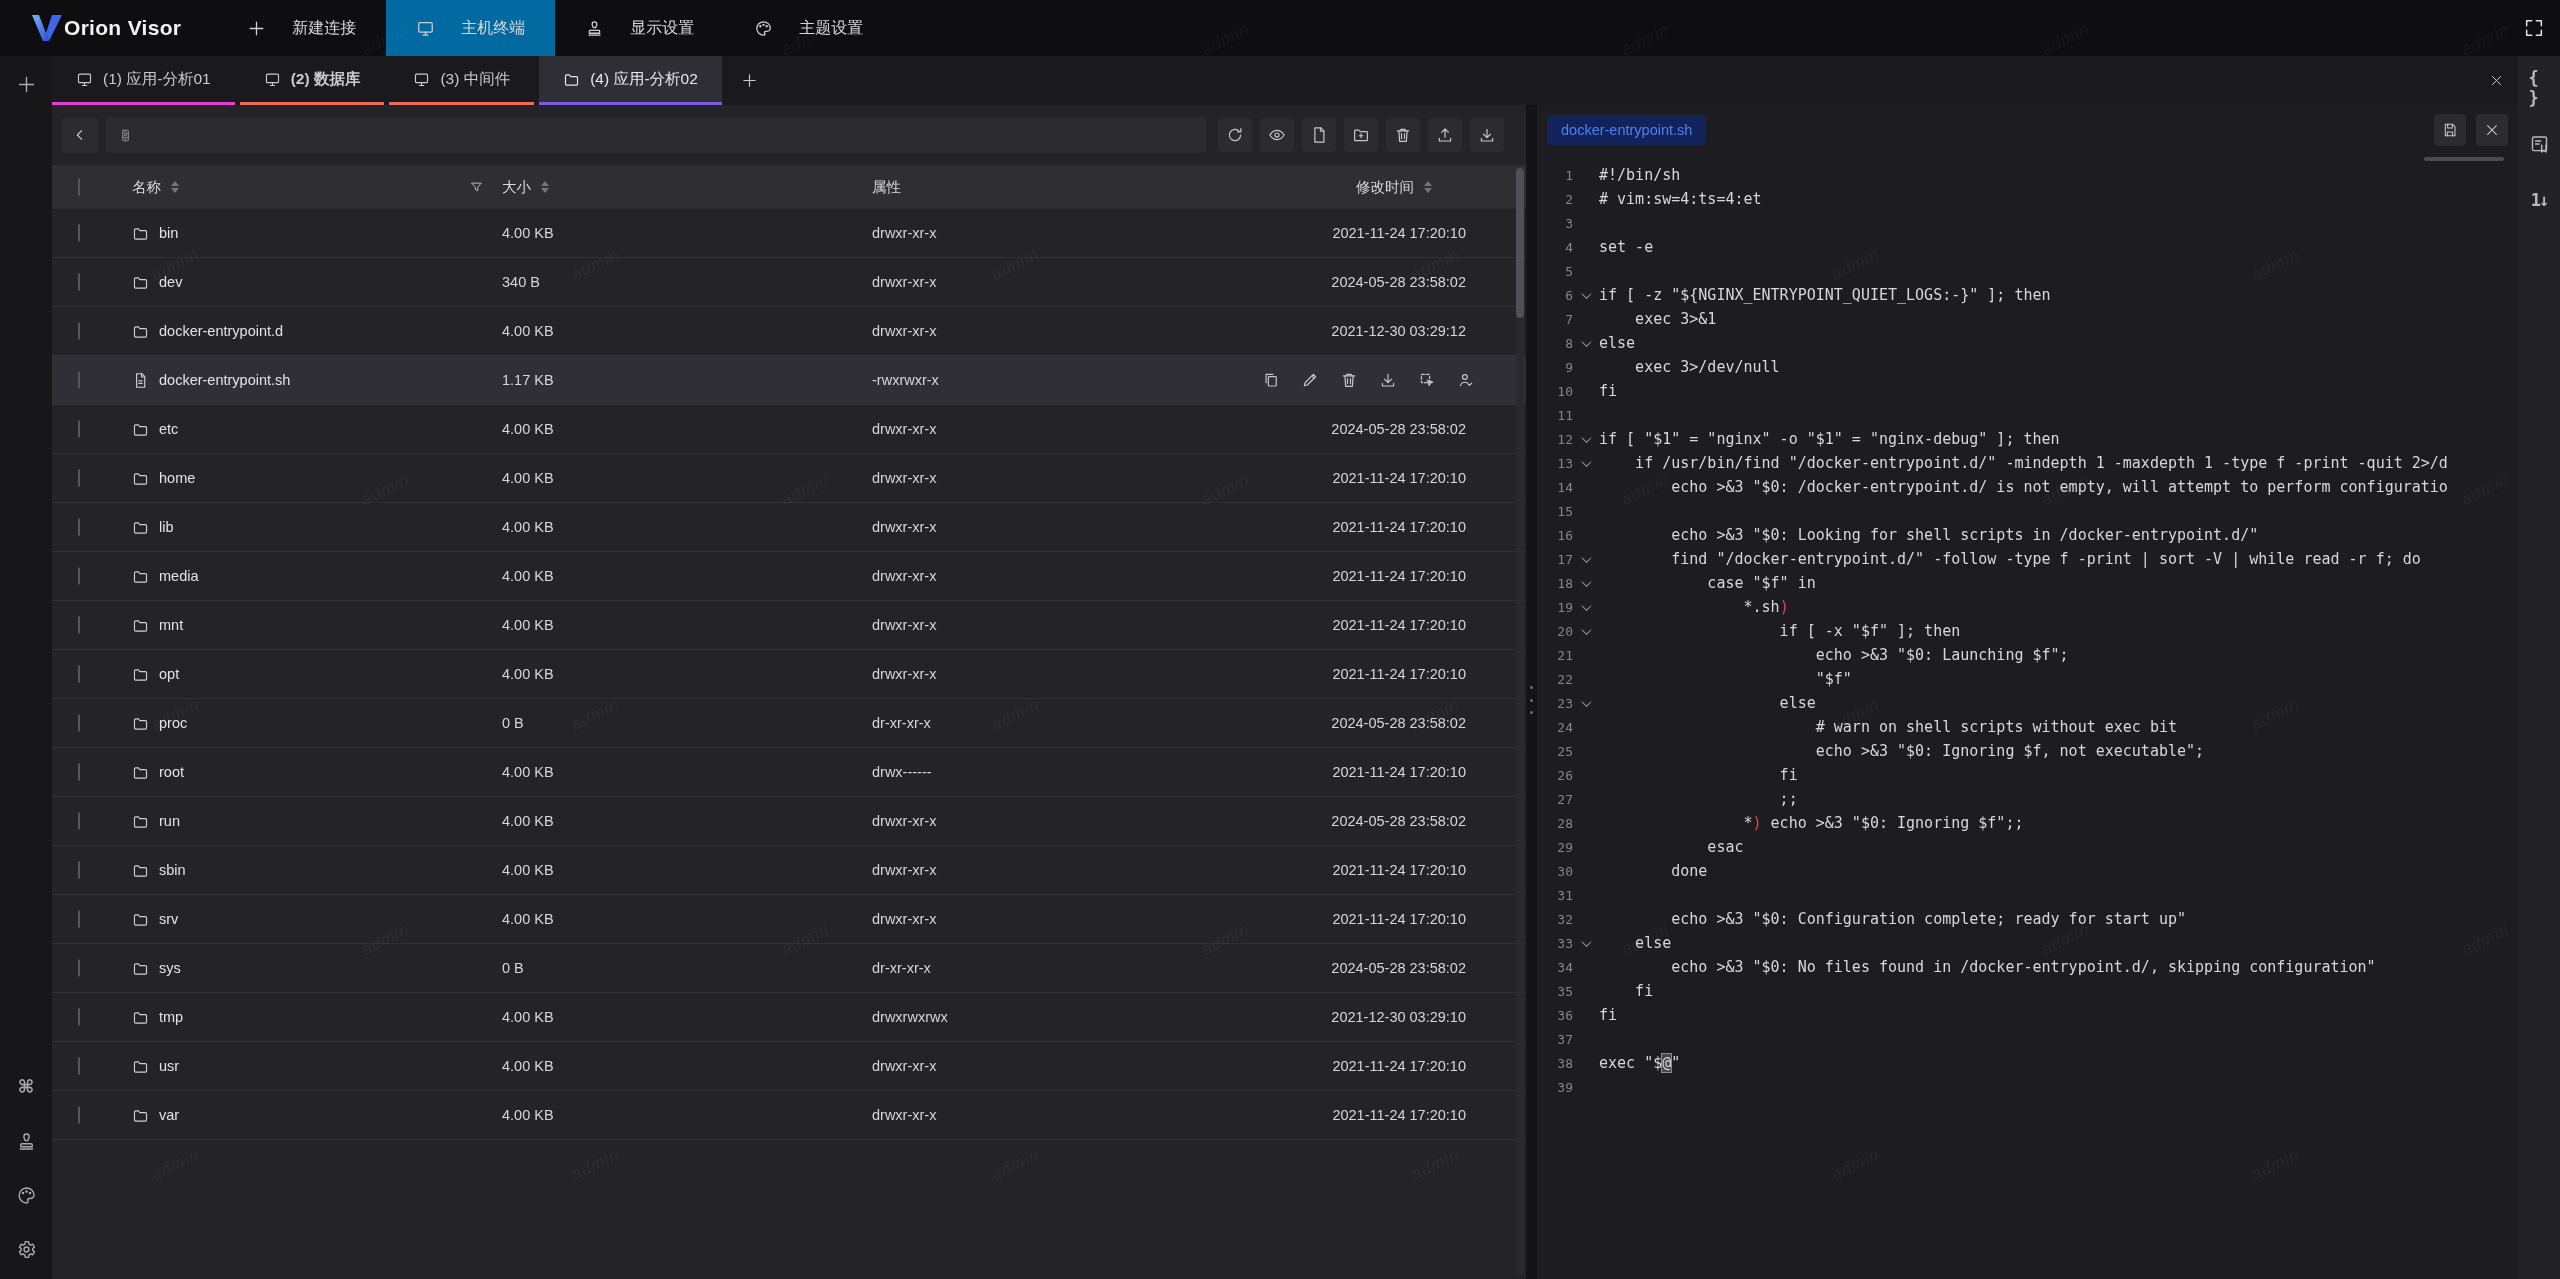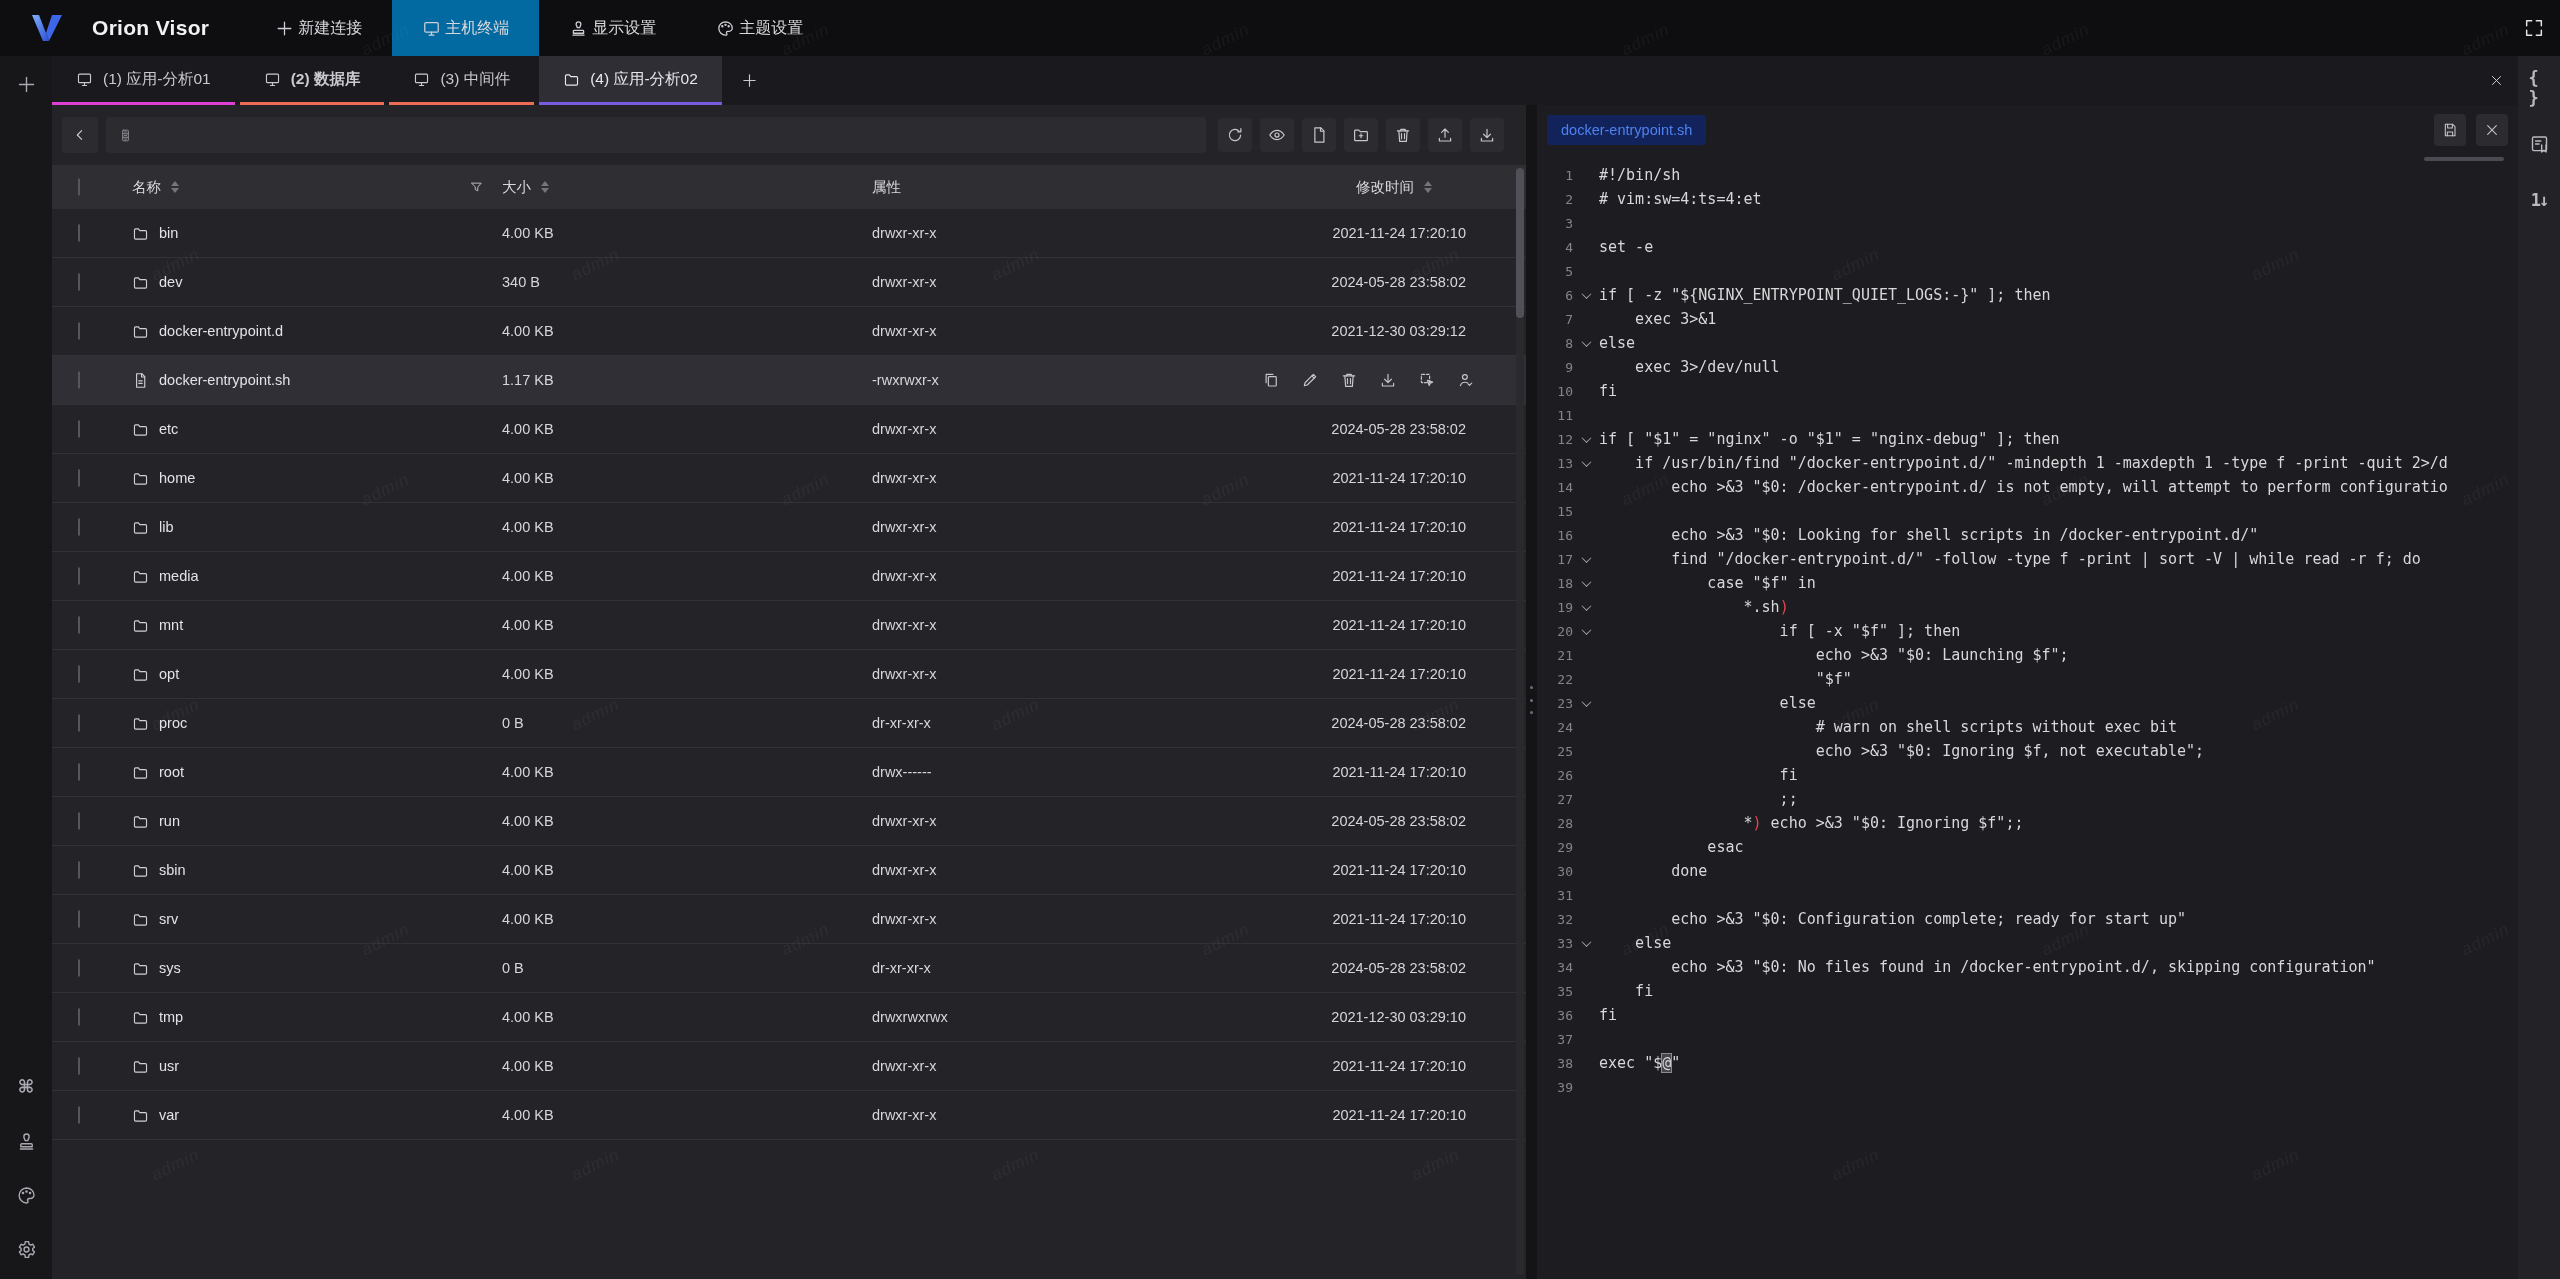--- a/index.html
+++ b/index.html
@@ -13,7 +13,7 @@
   
   .topbar { position:absolute; left:0; top:0; width:2560px; height:56px; background:#0e0e11;
     display:flex; align-items:stretch; z-index:10; }
-  .logo { display:flex; align-items:center; gap:28px; padding:0 36px 0 30px; }
+  .logo { display:flex; align-items:center; gap:0; padding:0 36px 0 30px; }
   .logo-v { width:34px; height:30px; }
   .logo-text { color:#f2f2f5; font-size:21px; font-weight:bold; letter-spacing:.3px; }
   .menu-item { display:flex; align-items:center; gap:4px; padding:0 30px; color:#d8d8dd;

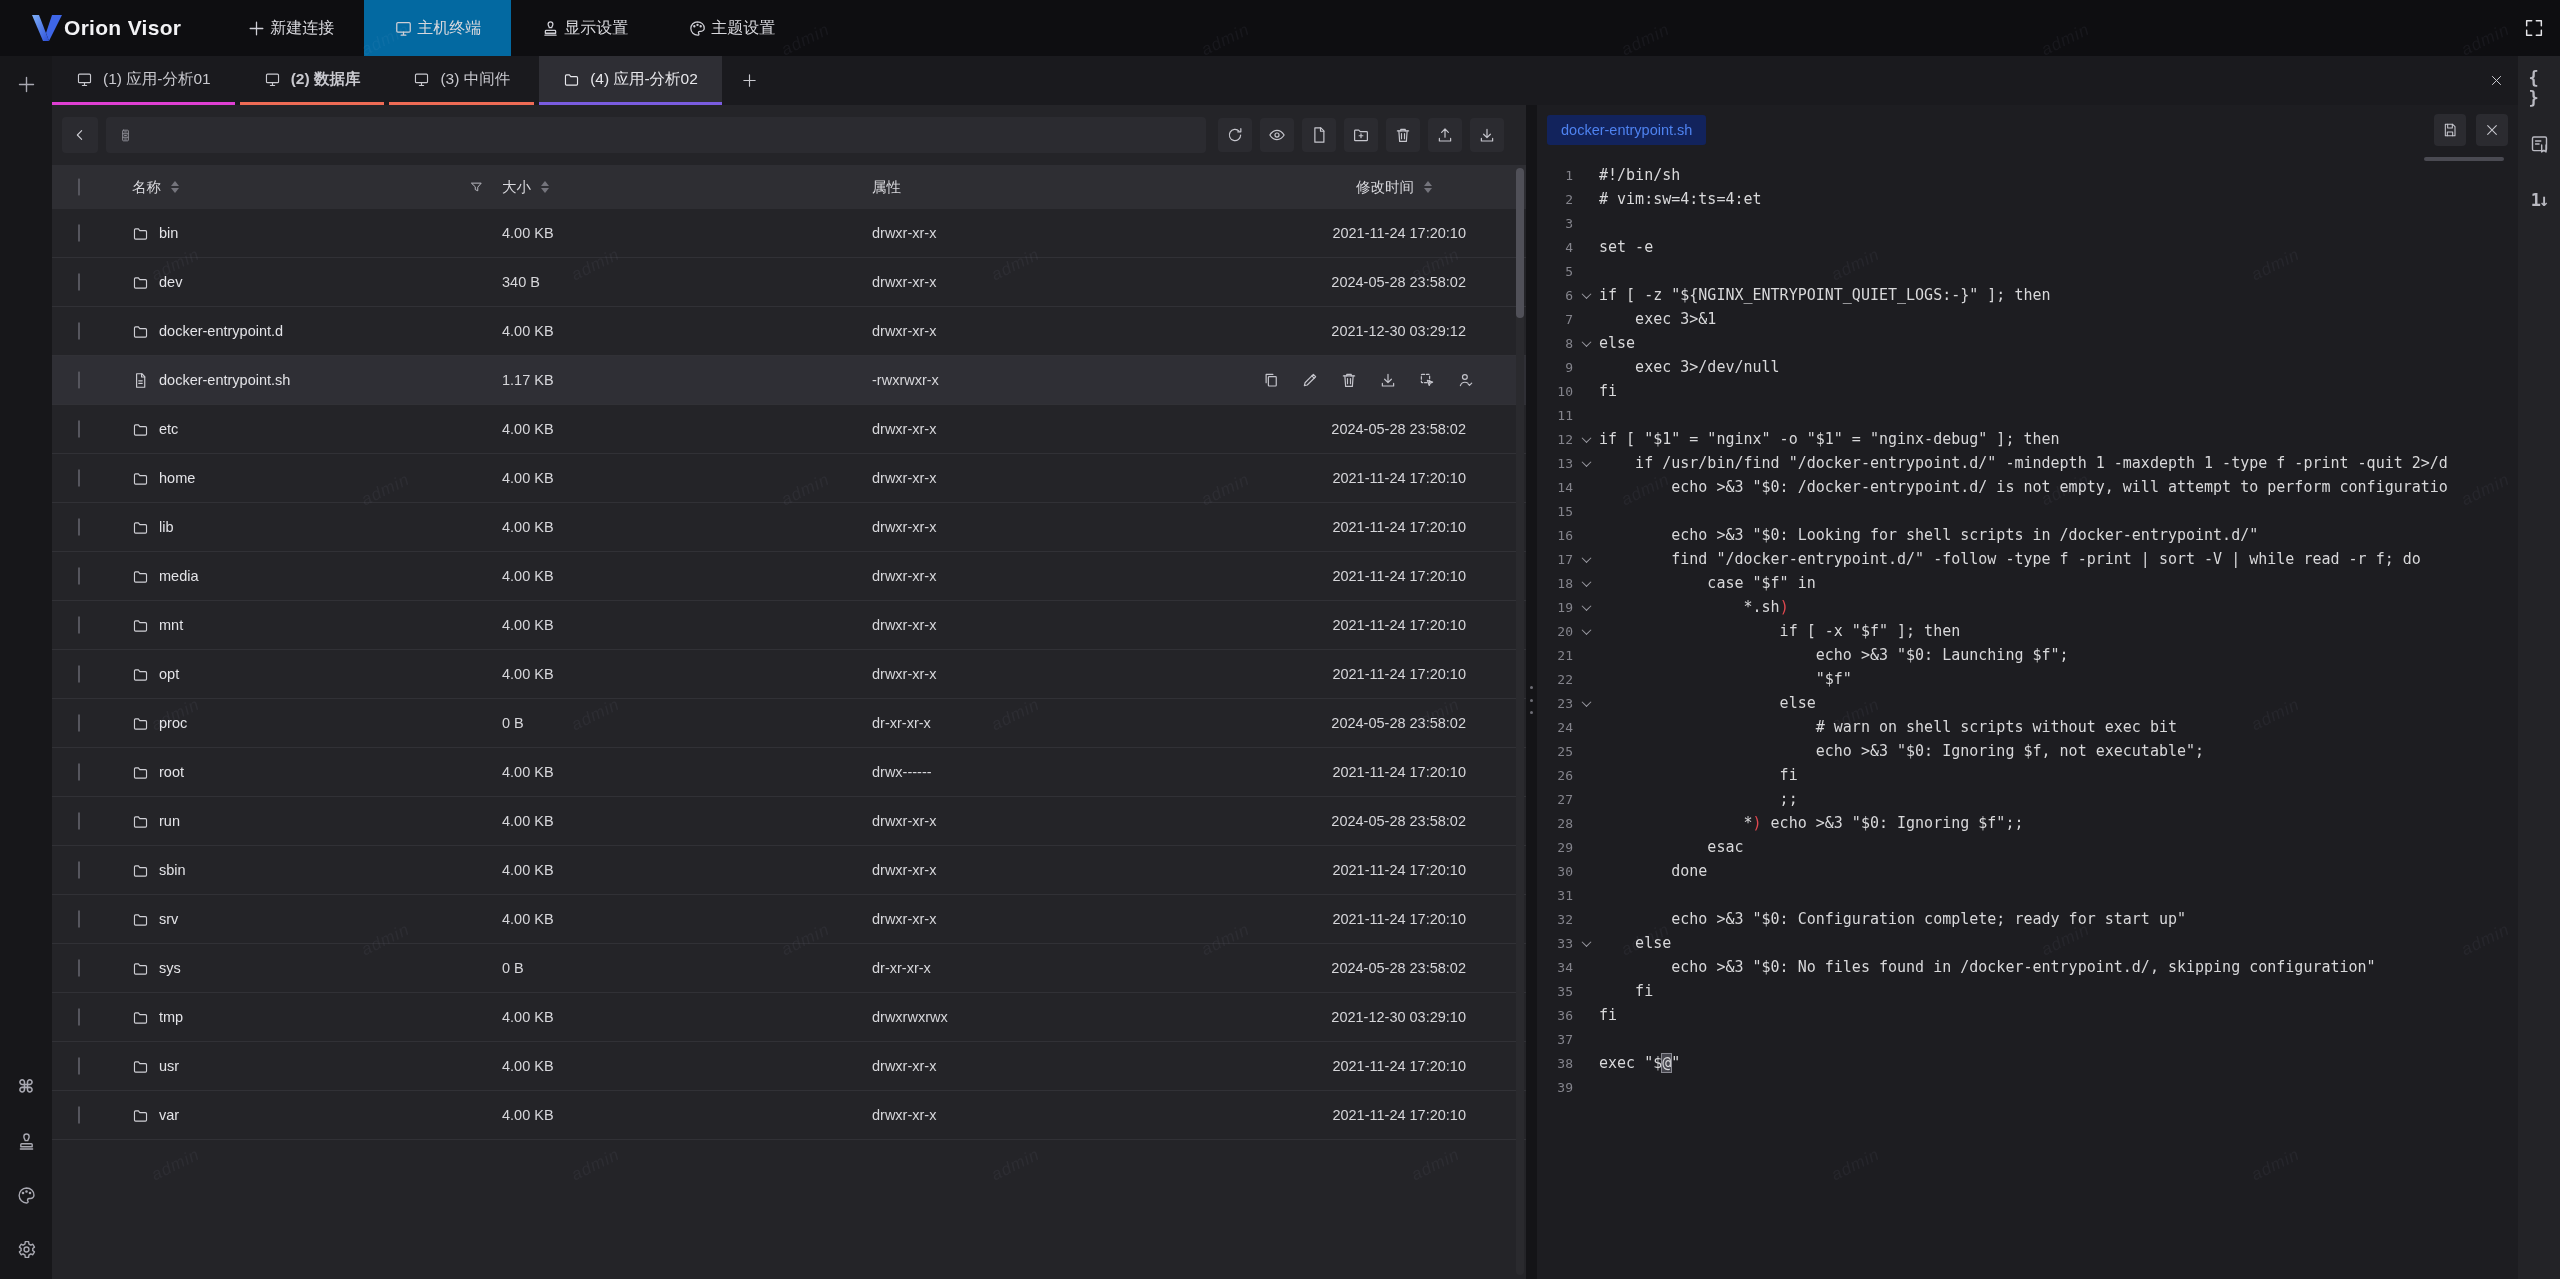--- a/index.html
+++ b/index.html
@@ -16,7 +16,7 @@
   .logo { display:flex; align-items:center; gap:0; padding:0 36px 0 30px; }
   .logo-v { width:34px; height:30px; }
   .logo-text { color:#f2f2f5; font-size:21px; font-weight:bold; letter-spacing:.3px; }
-  .menu-item { display:flex; align-items:center; gap:4px; padding:0 30px; color:#d8d8dd;
+  .menu-item { display:flex; align-items:center; gap:26px; padding:0 30px; color:#d8d8dd;
     font-size:16px; cursor:pointer; }
   .menu-item.active { background:#0369a1; }
   .menu-item .icon { width:19px; height:19px; color:#cfcfd6; }

